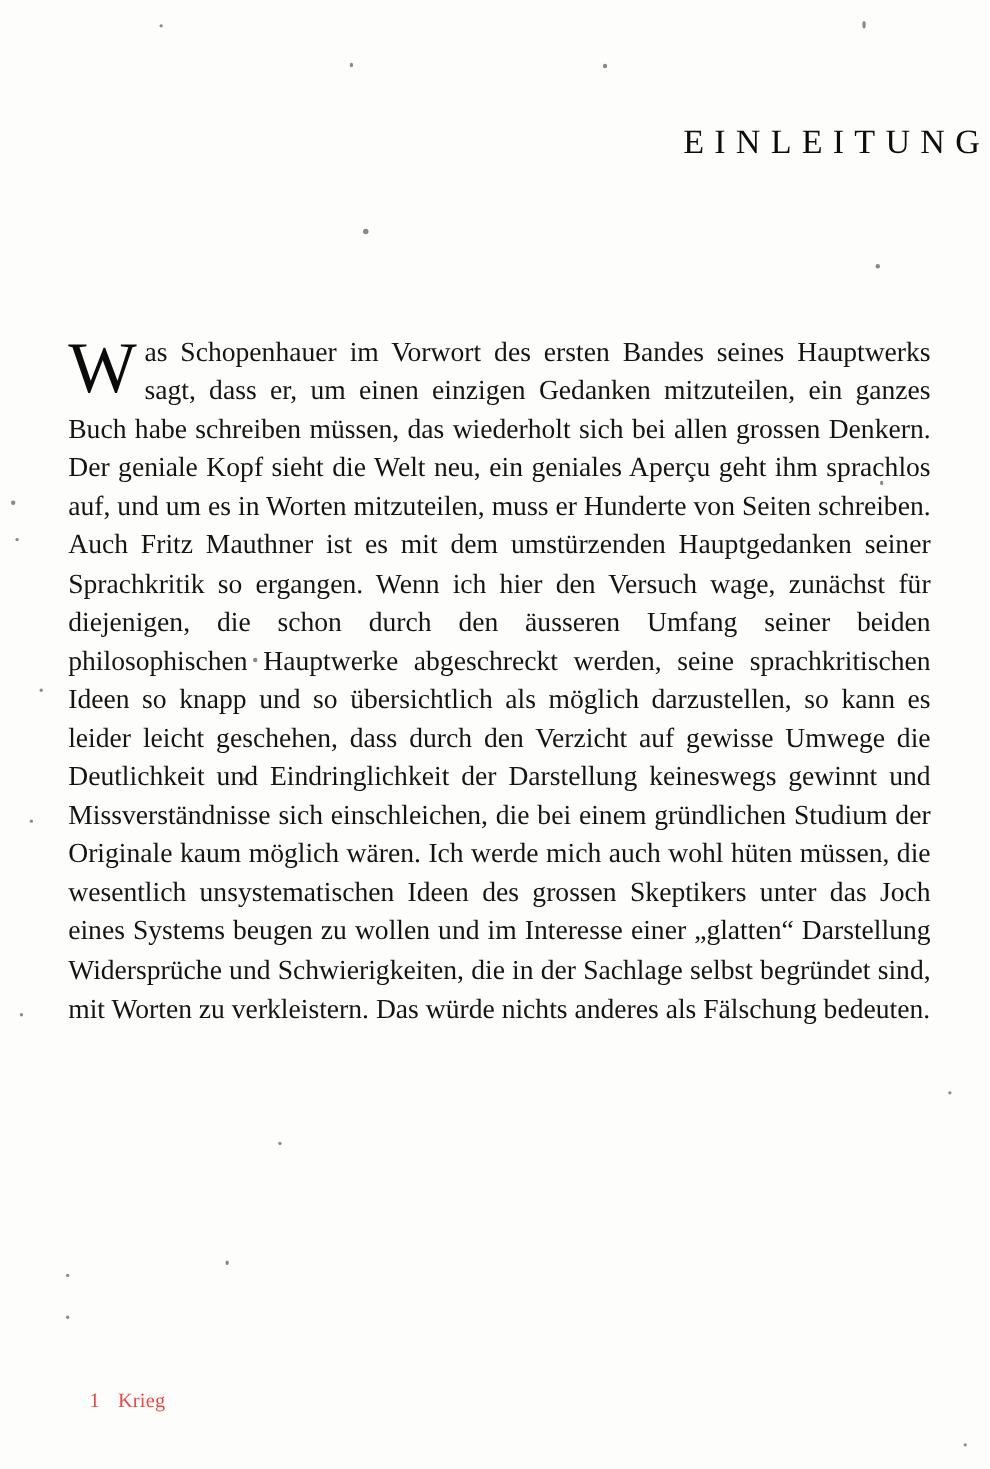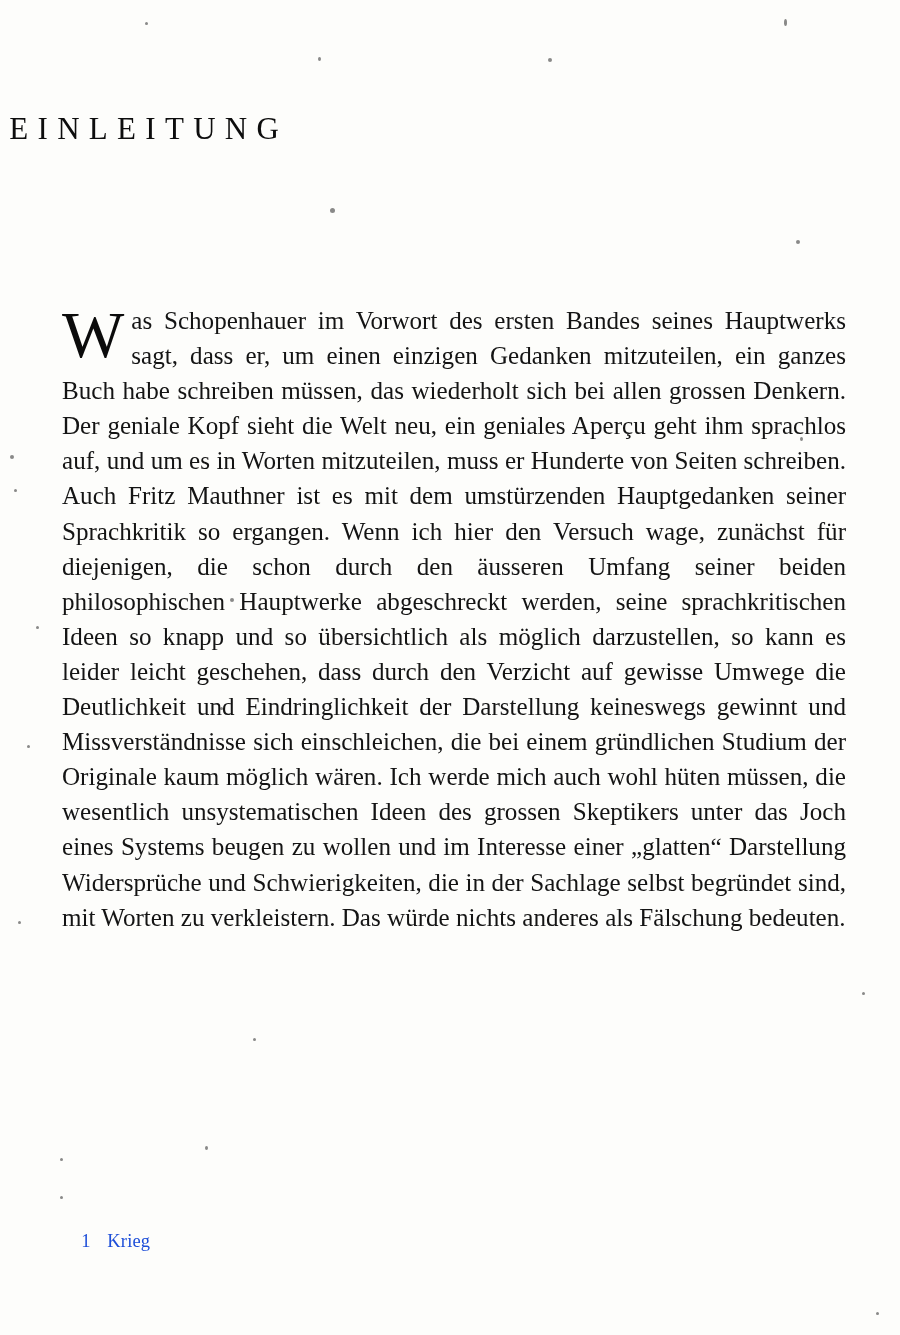--- a/index.html
+++ b/index.html
@@ -32,7 +32,7 @@
     left: 0;
     right: 0;
     top: 92px;
-    text-align: left;
+    text-align: right;
     font-size: 31px;
     line-height: 1;
     letter-spacing: 0.30em;

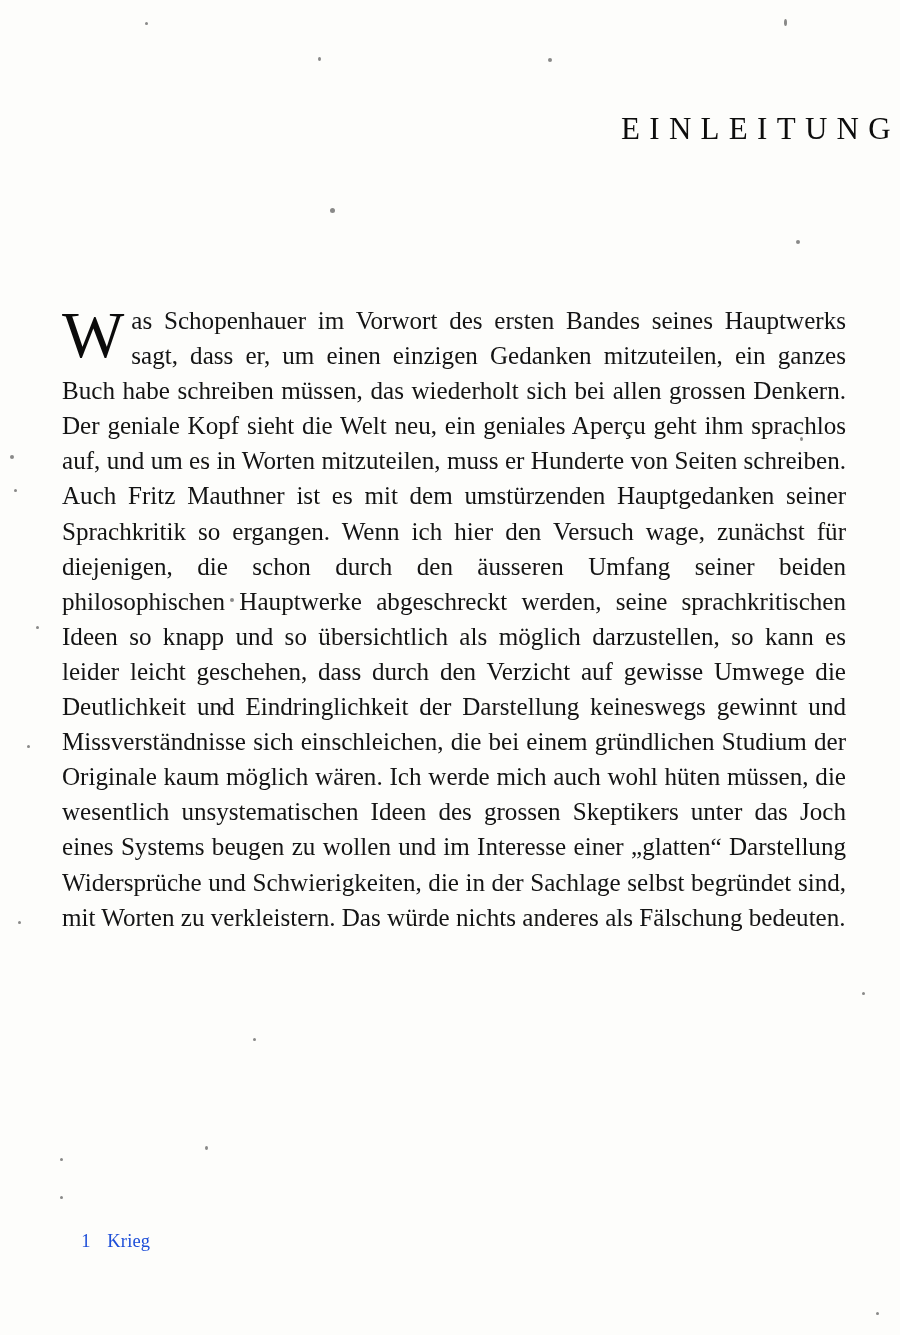--- a/index.html
+++ b/index.html
@@ -82,11 +82,11 @@
   .signature {
     position: absolute;
     left: 62px;
-    top: 1208px;
+    top: 1241px;
     font-size: 18.5px;
     line-height: 22px;
     letter-spacing: 0.01em;
-    color: #1d4ed8;
+    color: #ef4444;
     white-space: pre;
   }
   .signature .sig-num {

